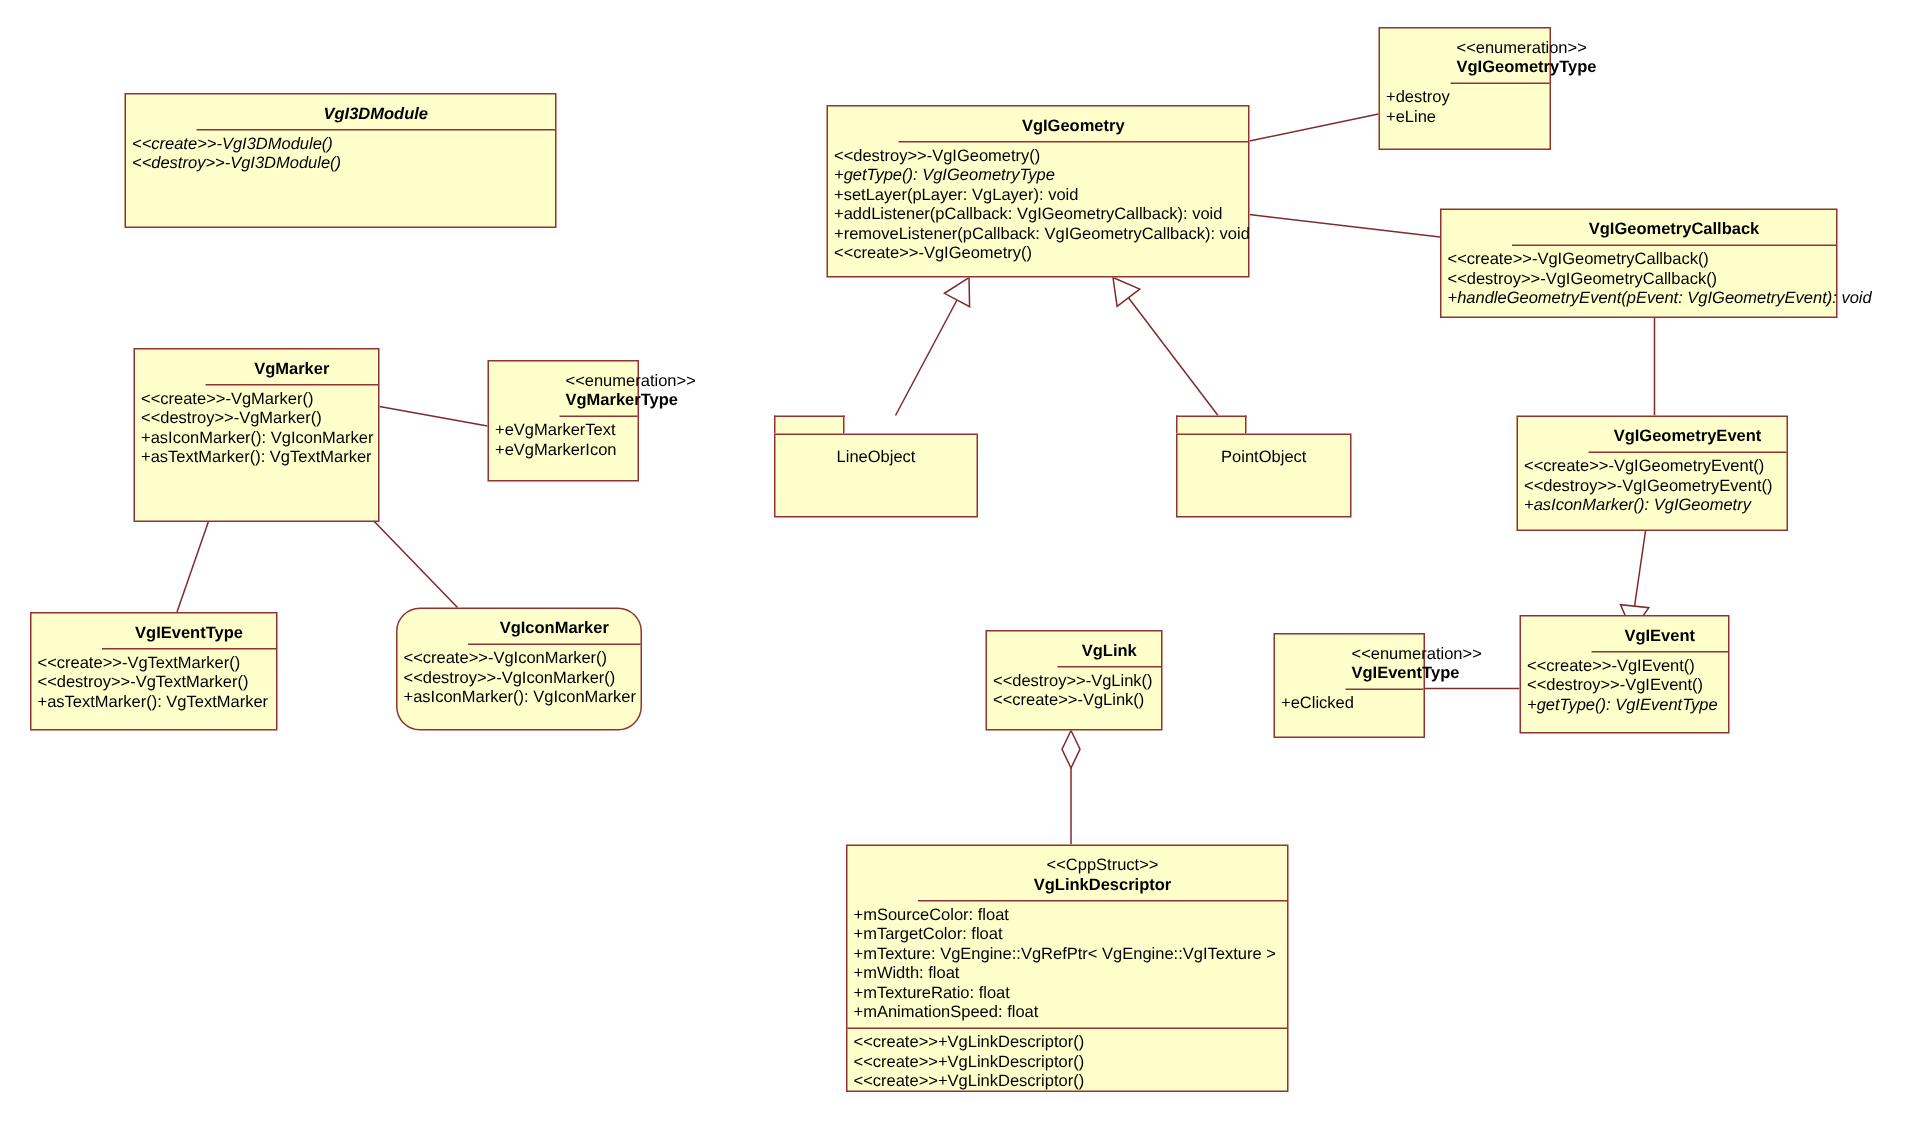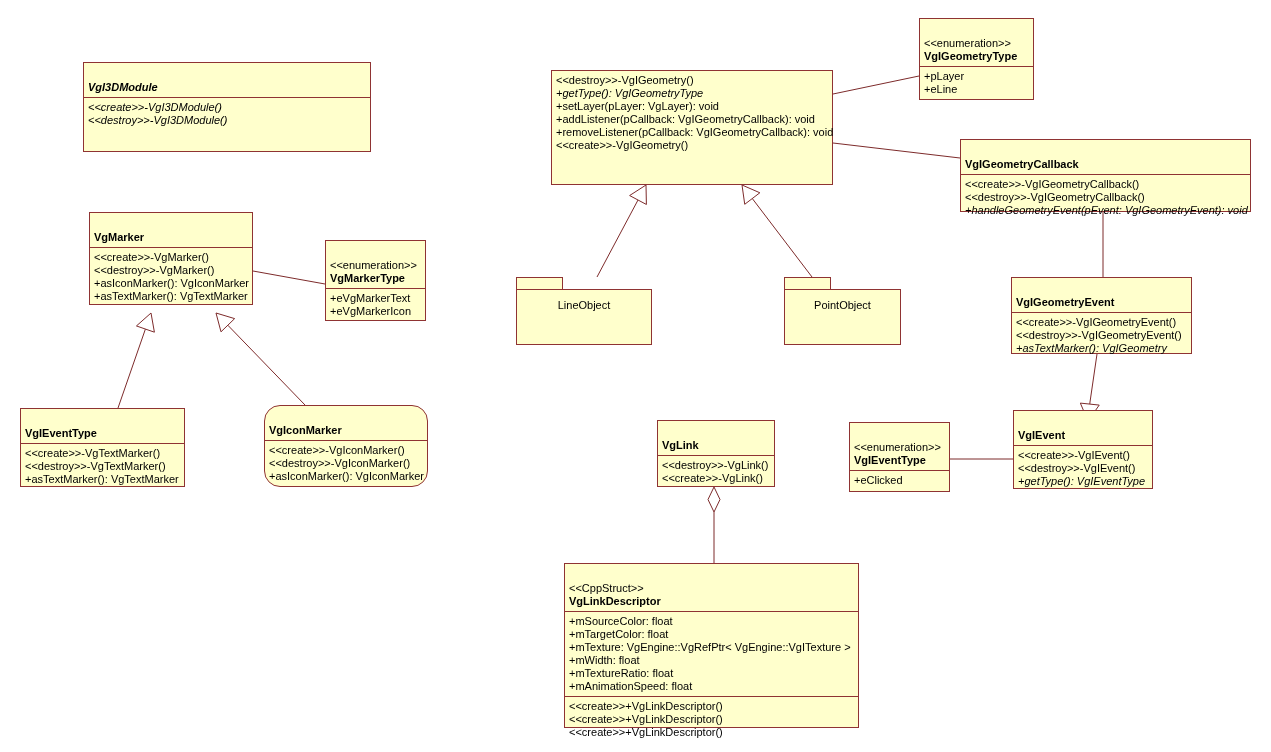--- a/index.html
+++ b/index.html
@@ -14,8 +14,9 @@
     font-size:11px; line-height:13px; white-space:nowrap;
   }
   .uml-title {
-    font-weight:bold; padding:18px 4px 3px 4px;
+    text-align:center; font-weight:bold; padding:7px 4px 3px 4px;
     border-bottom:1px solid #8f3333;
+    margin-left:47px;
   }
   .uml-title .stereo { display:block; font-weight:normal; }
   .uml-attrs { padding:3px 4px; }

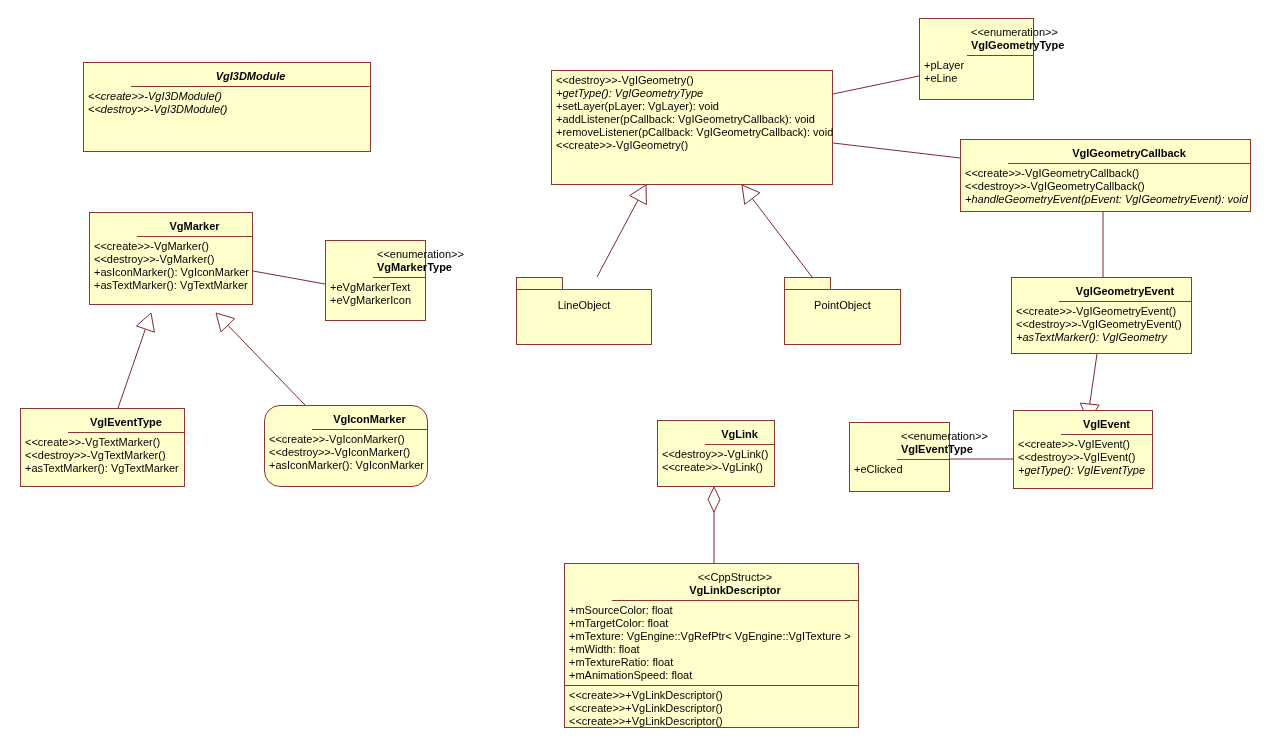--- a/index.html
+++ b/index.html
@@ -130,7 +130,7 @@
       <div class="uml-class" style="left: 919px; top: 18px; width: 115px; height: 82px;">
         <div class="uml-title"><span class="stereo">&lt;&lt;enumeration&gt;&gt;</span><span>VgIGeometryType</span></div>
         <div class="uml-attrs">
-          <div>+pLayer</div>
+          <div>+destroy</div>
           <div>+eLine</div>
         </div>
       </div>

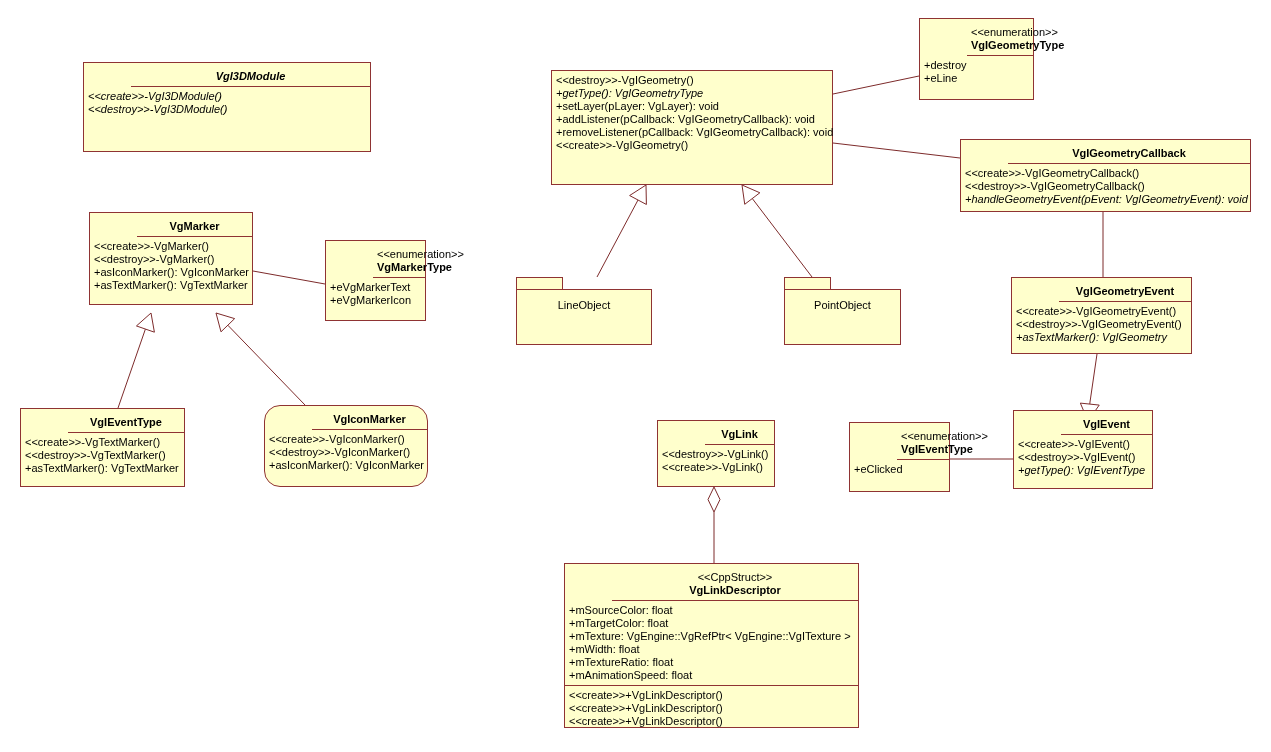--- a/index.html
+++ b/index.html
@@ -118,6 +118,7 @@
         </div>
       </div>
       <div class="uml-class" style="left: 551px; top: 70px; width: 282px; height: 115px;">
+        <div class="uml-title"><span>VgIGeometry</span></div>
         <div class="uml-methods">
           <div>&lt;&lt;destroy&gt;&gt;-VgIGeometry()</div>
           <div class="m-italic">+getType(): VgIGeometryType</div>

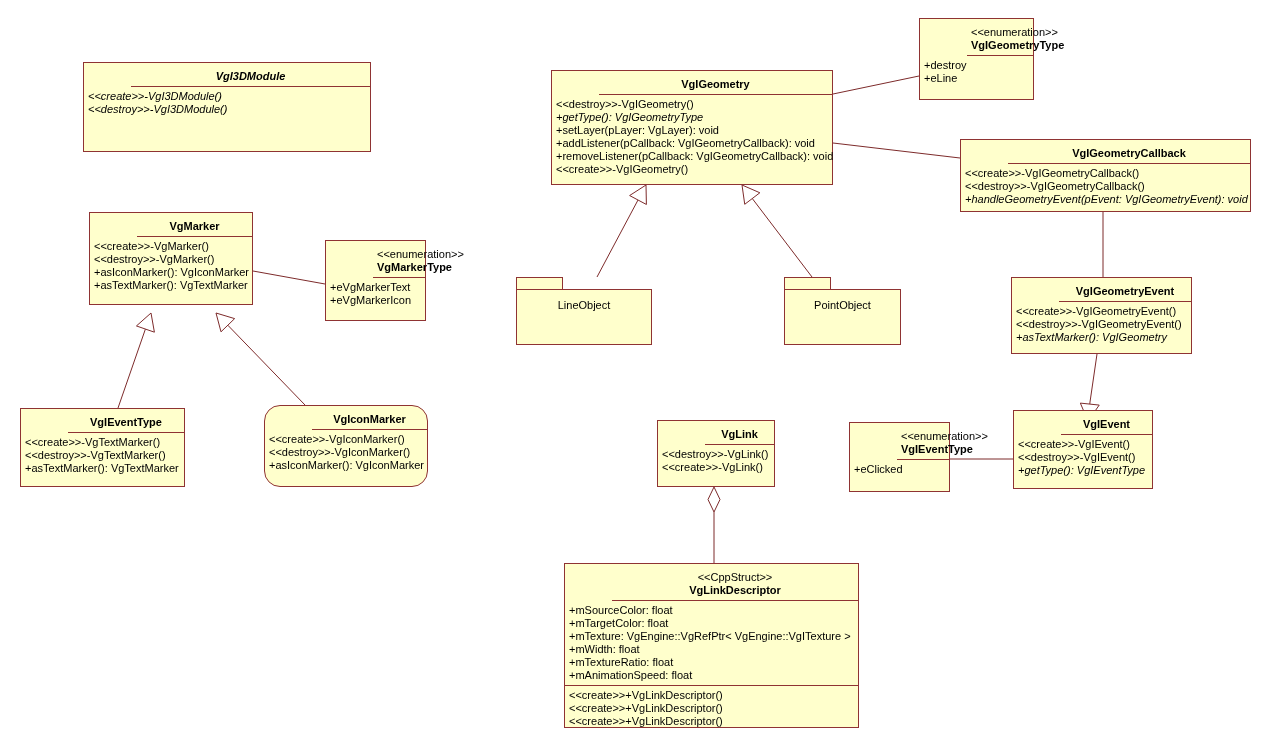--- a/index.html
+++ b/index.html
@@ -135,7 +135,7 @@
           <div>+eLine</div>
         </div>
       </div>
-      <div class="uml-class" style="left: 960px; top: 139px; width: 291px; height: 73px;">
+      <div class="uml-class" style="left: 960px; top: 139px; width: 265px; height: 73px;">
         <div class="uml-title"><span>VgIGeometryCallback</span></div>
         <div class="uml-methods">
           <div>&lt;&lt;create&gt;&gt;-VgIGeometryCallback()</div>

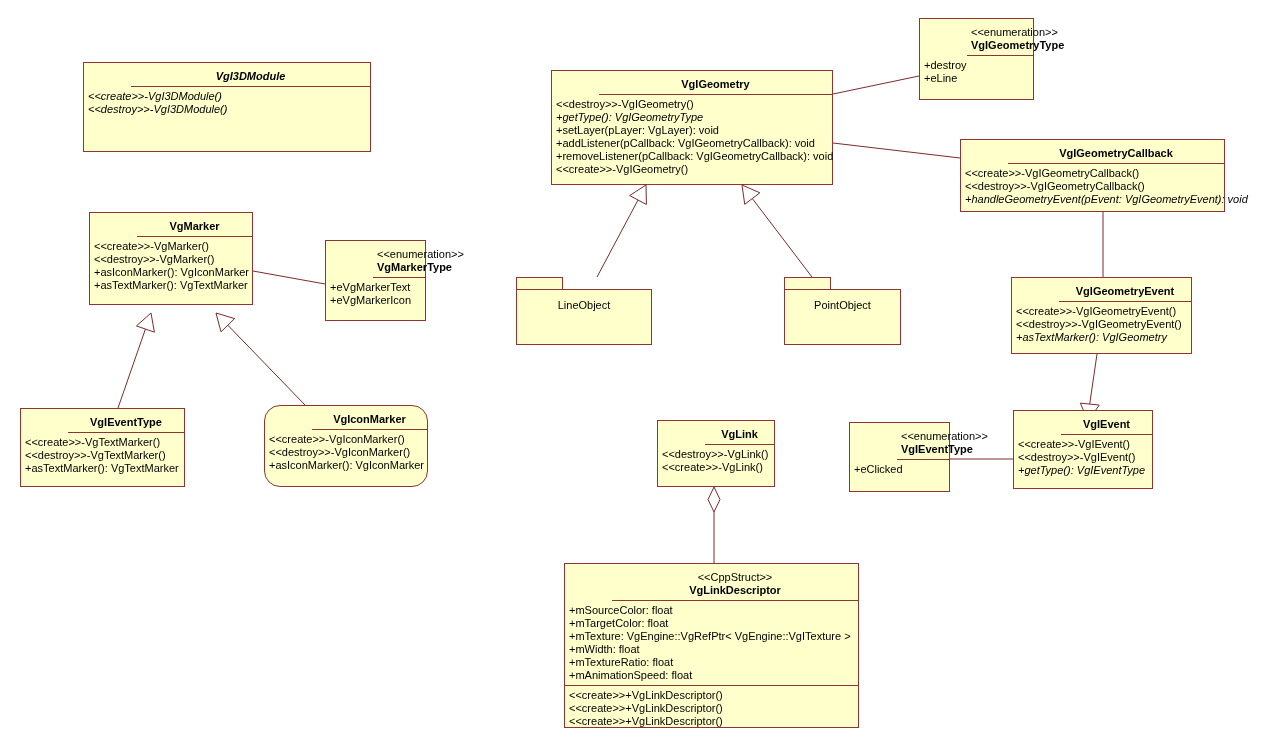--- a/index.html
+++ b/index.html
@@ -85,7 +85,7 @@
           <div>&lt;&lt;destroy&gt;&gt;-VgI3DModule()</div>
         </div>
       </div>
-      <div class="uml-class" style="left: 89px; top: 212px; width: 164px; height: 93px;">
+      <div class="uml-class" style="left: 89px; top: 232px; width: 164px; height: 116px;">
         <div class="uml-title"><span>VgMarker</span></div>
         <div class="uml-methods">
           <div>&lt;&lt;create&gt;&gt;-VgMarker()</div>

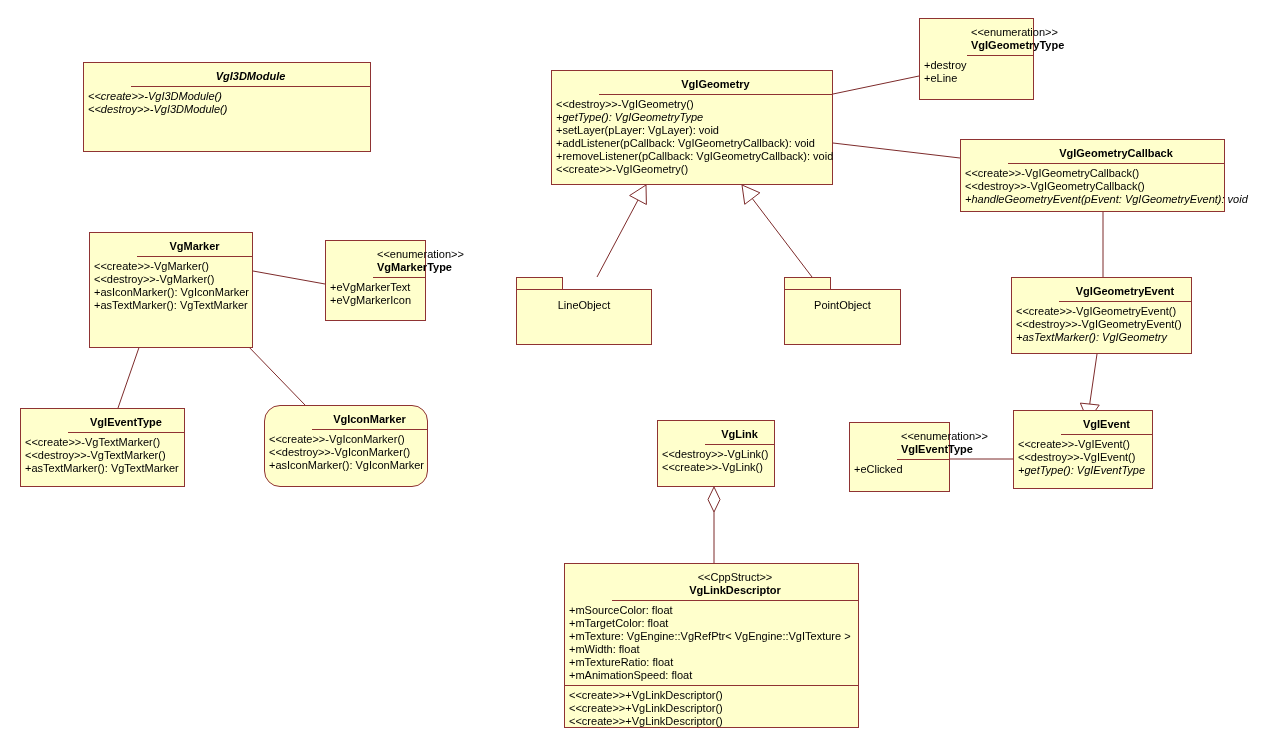--- a/index.html
+++ b/index.html
@@ -148,7 +148,7 @@
         <div class="uml-methods">
           <div>&lt;&lt;create&gt;&gt;-VgIGeometryEvent()</div>
           <div>&lt;&lt;destroy&gt;&gt;-VgIGeometryEvent()</div>
-          <div class="m-italic">+asTextMarker(): VgIGeometry</div>
+          <div class="m-italic">+asIconMarker(): VgIGeometry</div>
         </div>
       </div>
       <div class="uml-class" style="left: 657px; top: 420px; width: 118px; height: 67px;">

